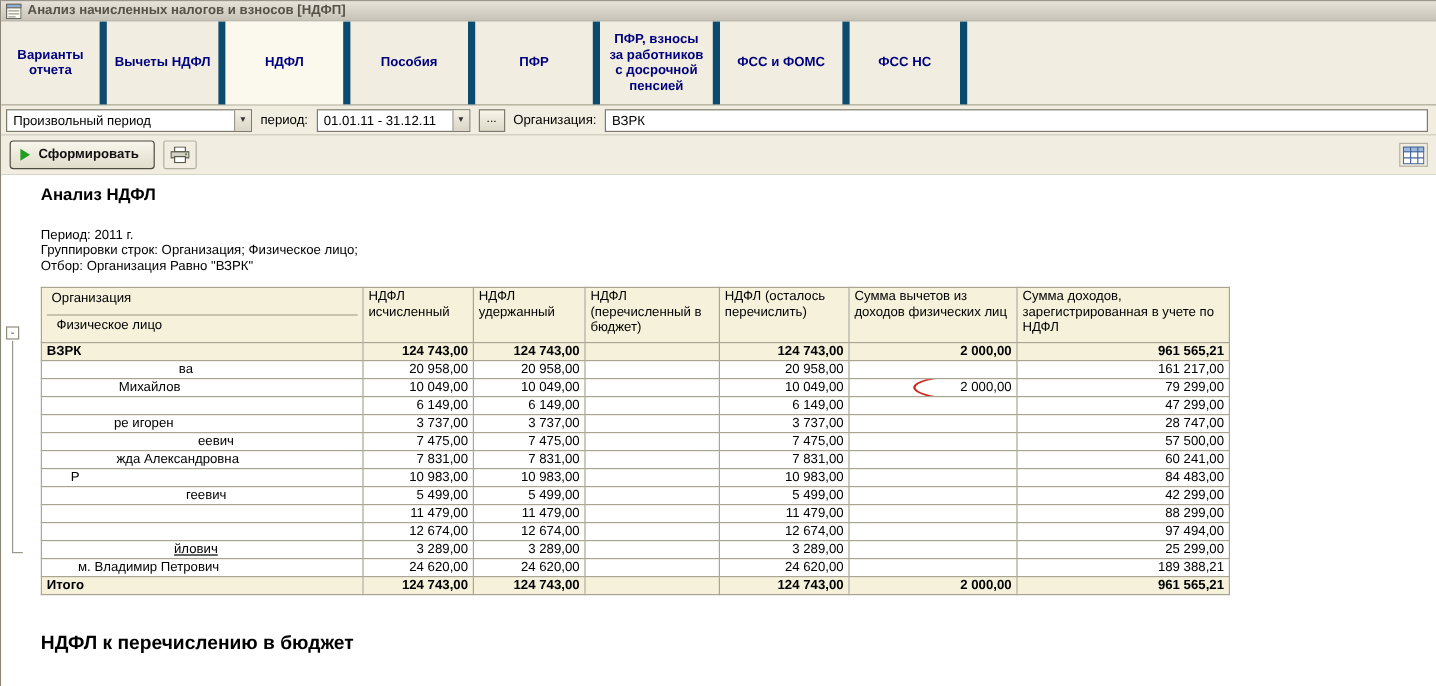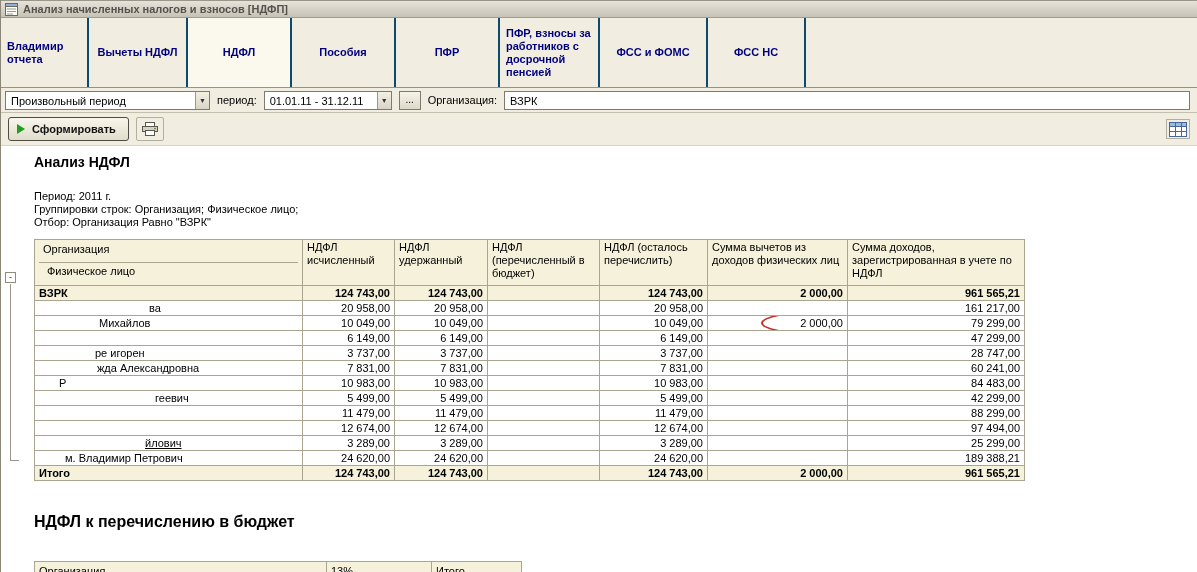--- a/index.html
+++ b/index.html
@@ -23,8 +23,8 @@
   
   .tabbar { height:70px; background:#f1eee1; display:flex; border-bottom:1px solid #97937f; }
   .tab {
-    border-right:2px solid #0c4a6e; color:#00007f; font-weight:bold; font-size:11px;
-    display:flex; align-items:center; justify-content:center; 
+    border-right:6px solid #0c4a6e; color:#00007f; font-weight:bold; font-size:11px;
+    display:flex; align-items:center; justify-content:center; text-align:center;
     padding:0 6px; cursor:pointer; line-height:13px;
   }
   .tab:nth-child(1){ width:88px; }

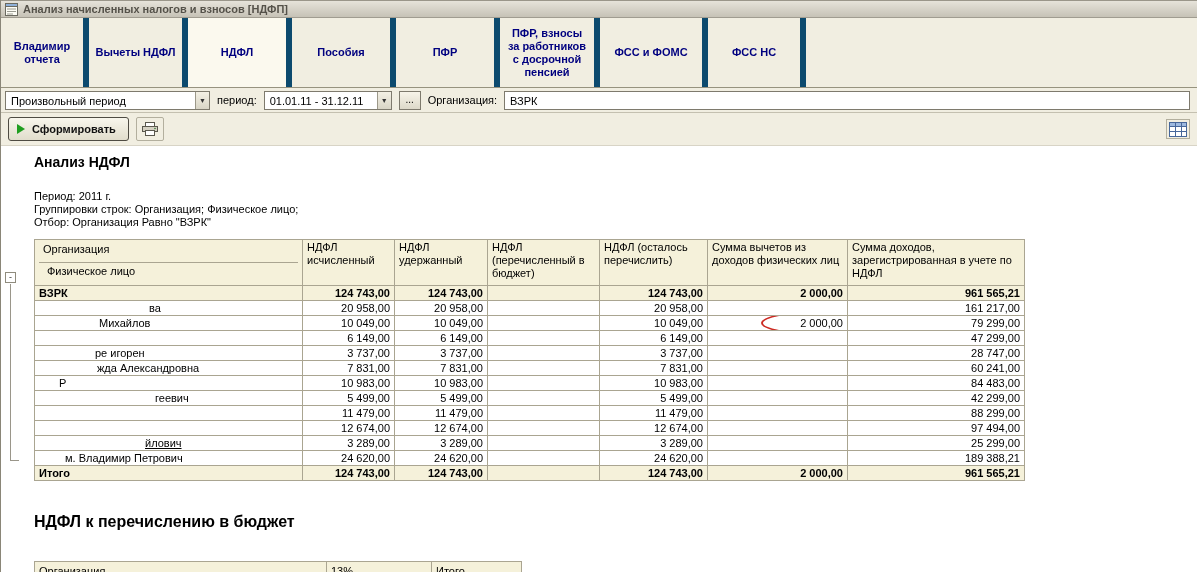--- a/index.html
+++ b/index.html
@@ -141,7 +141,7 @@
   </div>
 
   <div class="tabbar">
-      <div class="tab">Владимир отчета</div>
+      <div class="tab">Варианты отчета</div>
       <div class="tab">Вычеты НДФЛ</div>
       <div class="tab active">НДФЛ</div>
       <div class="tab">Пособия</div>

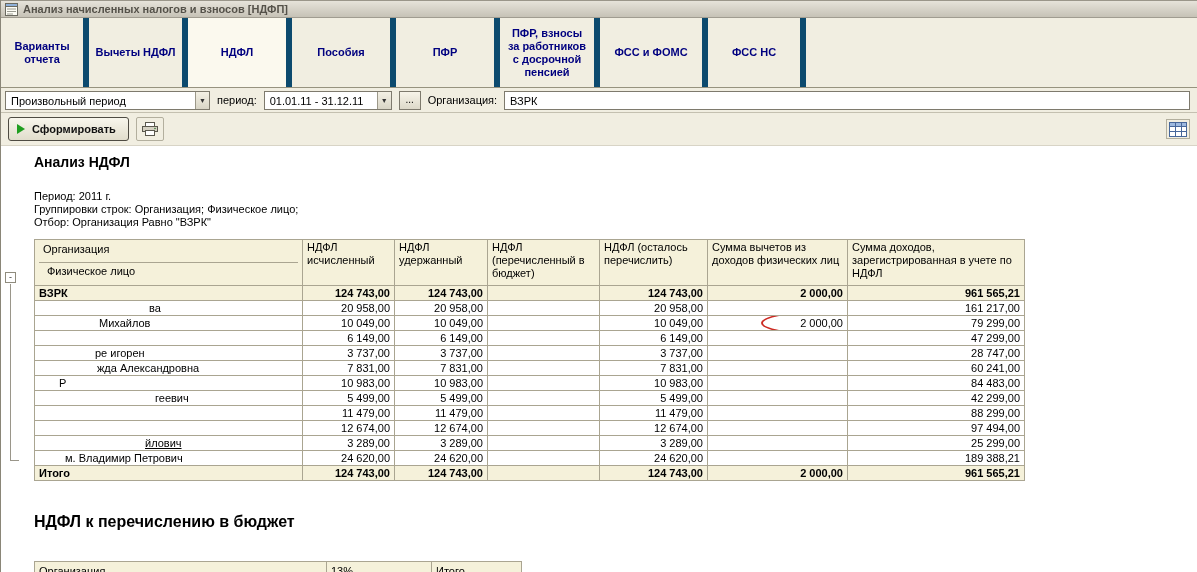--- a/index.html
+++ b/index.html
@@ -277,6 +277,15 @@
               <td class="num">28 747,00</td>
             </tr>
             <tr>
+              <td class="c-name" style="padding-left: 130px;">еевич</td>
+              <td class="num">7 475,00</td>
+              <td class="num">7 475,00</td>
+              <td class="num"></td>
+              <td class="num">7 475,00</td>
+              <td class="num"></td>
+              <td class="num">57 500,00</td>
+            </tr>
+            <tr>
               <td class="c-name" style="padding-left: 62px;">жда Александровна</td>
               <td class="num">7 831,00</td>
               <td class="num">7 831,00</td>

